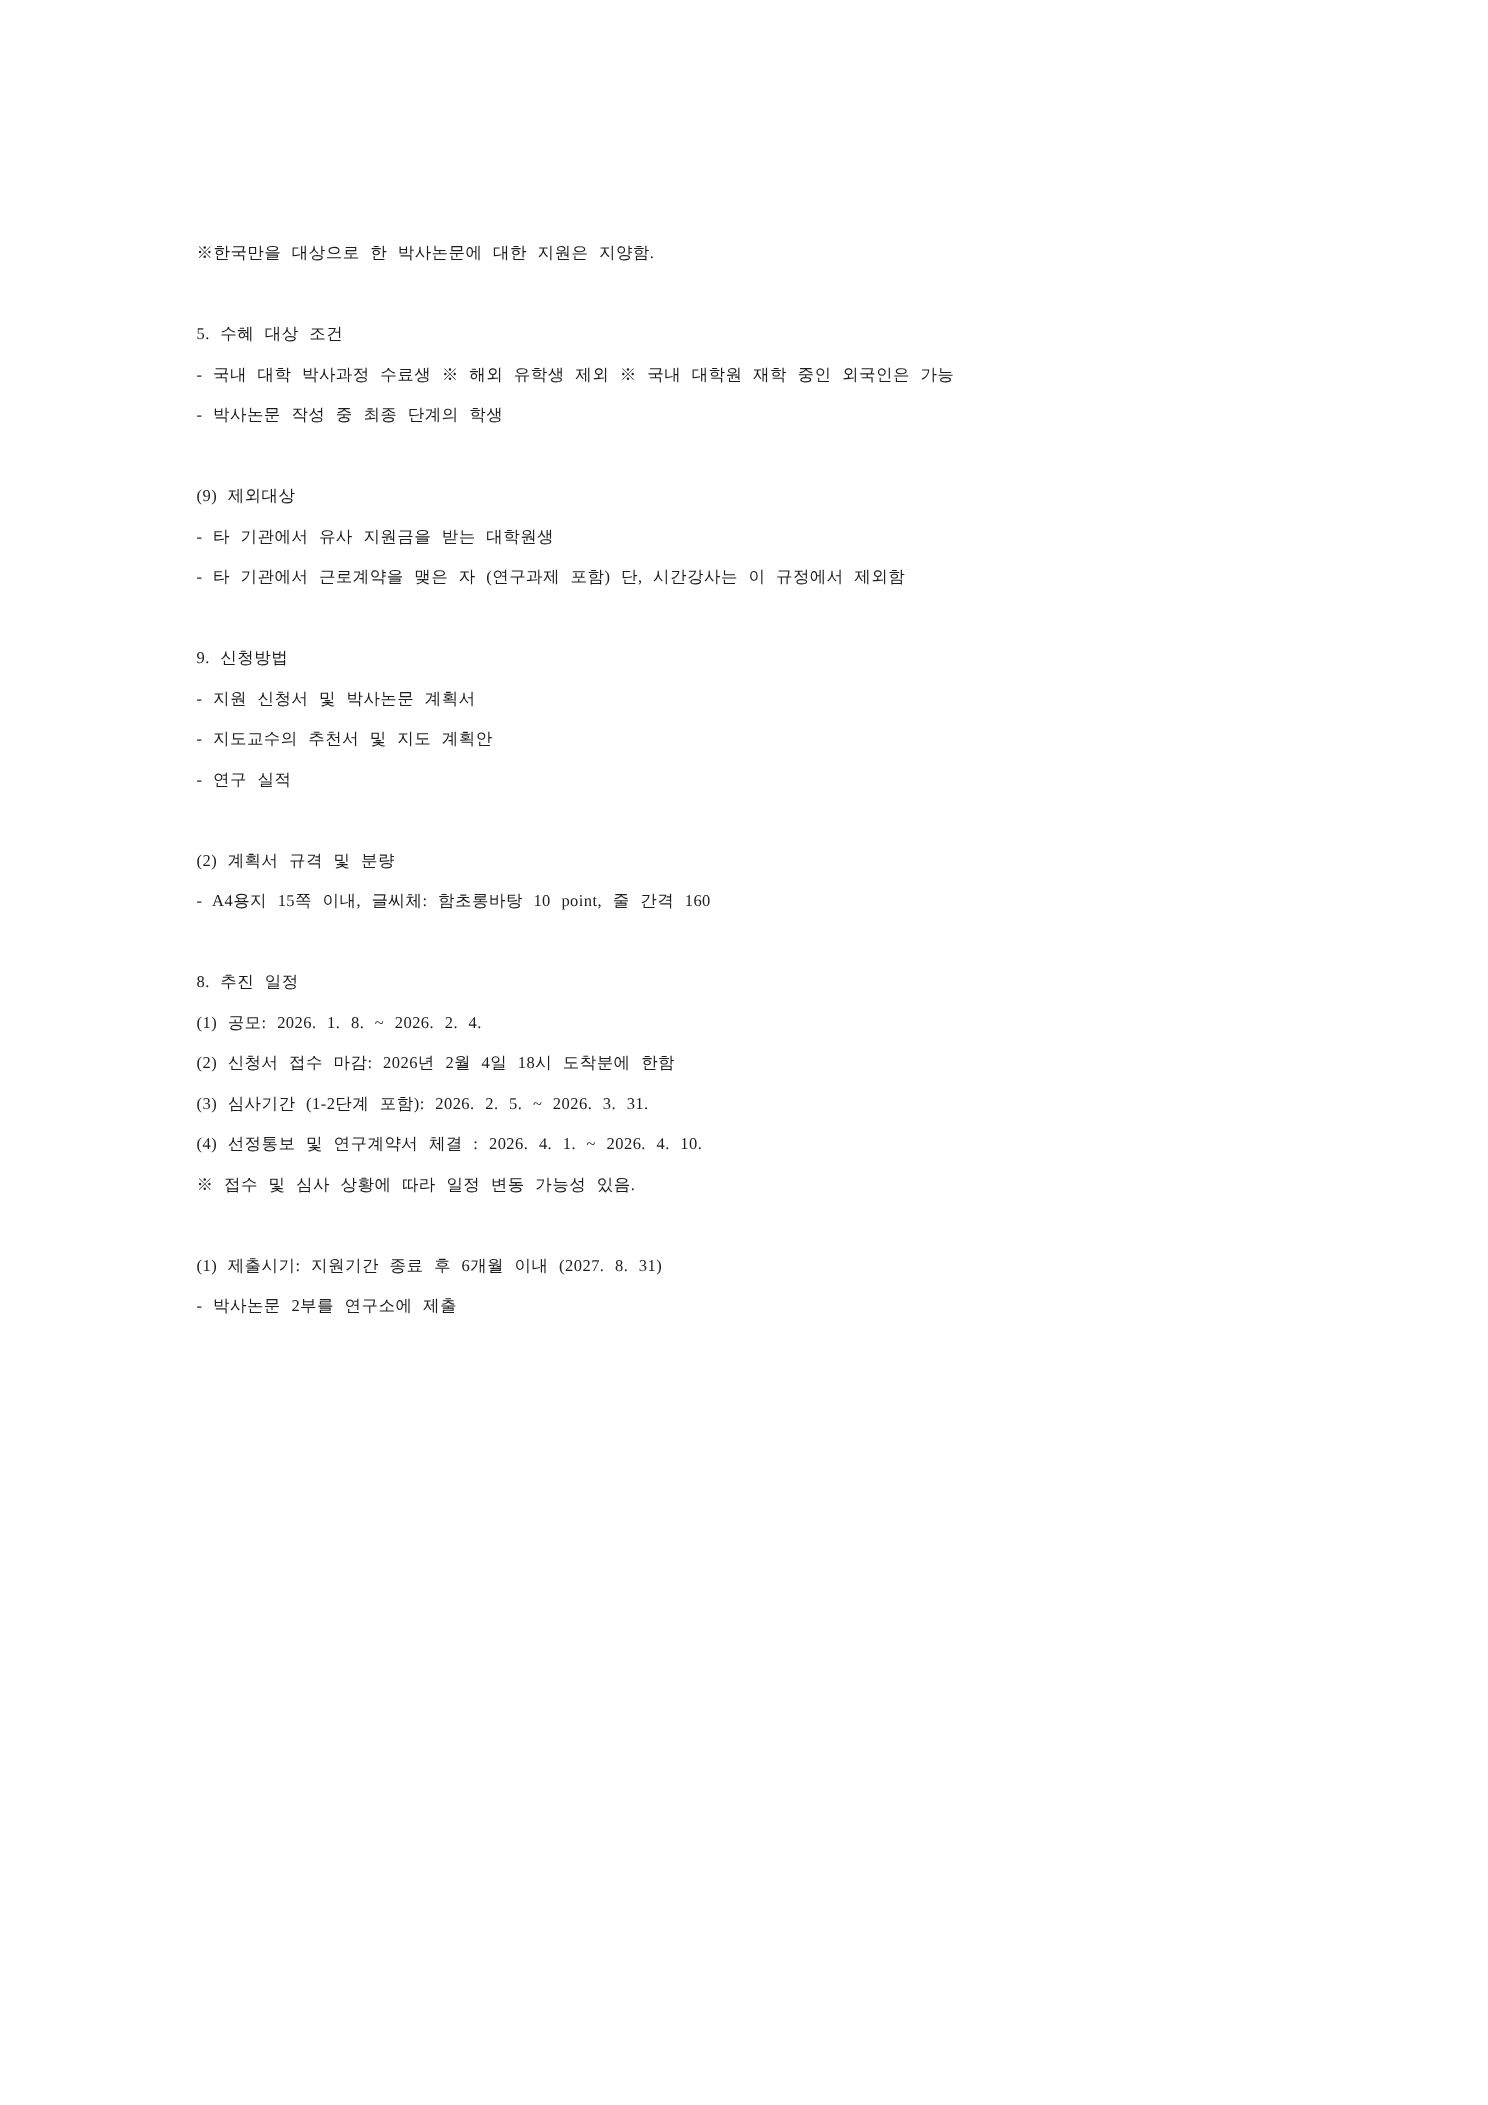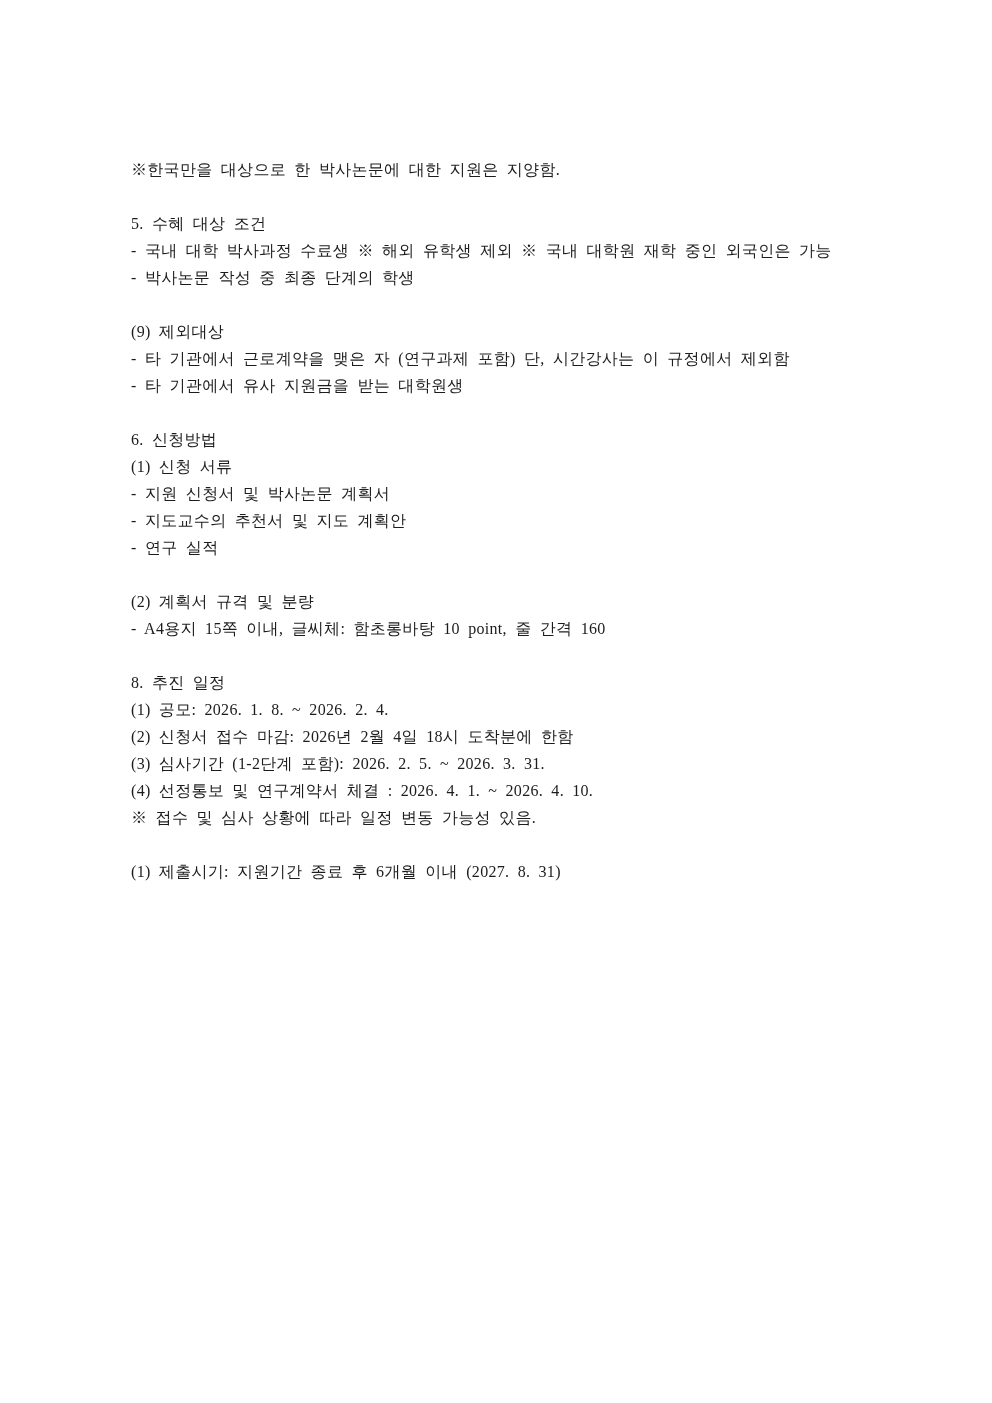--- a/index.html
+++ b/index.html
@@ -25,7 +25,7 @@
     top: 156px;
     width: 740px;
     color: #1c1c1c;
-    font-size: 16px;
+    font-size: 11px;
     line-height: 27px;
     letter-spacing: 0.3px;
     word-spacing: 4px;

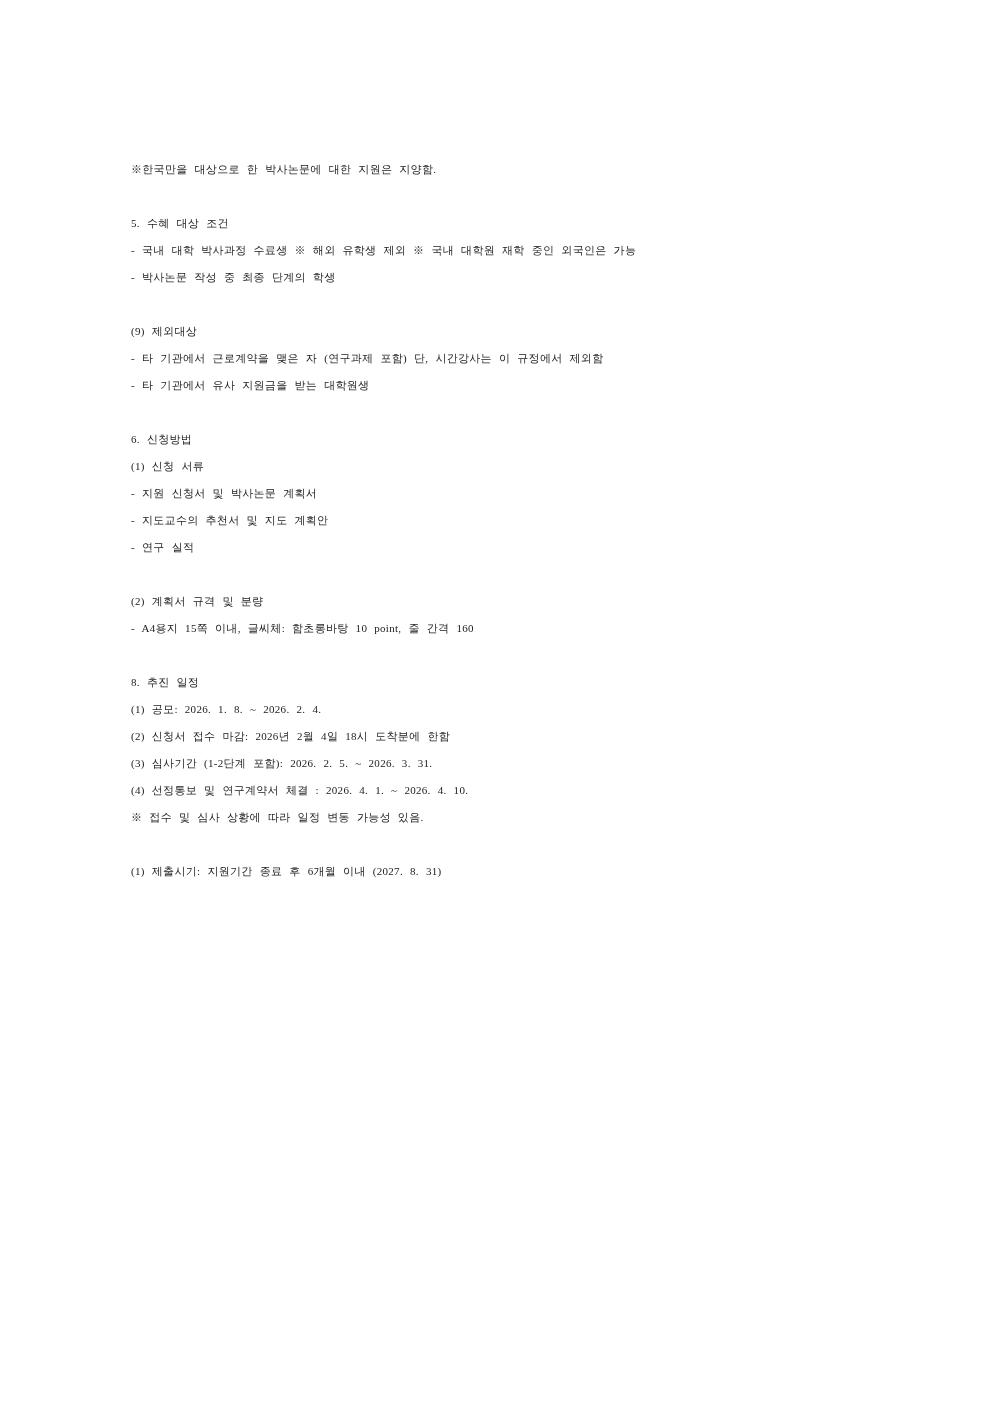--- a/index.html
+++ b/index.html
@@ -57,8 +57,8 @@
       </div>
       <div class="section">
         <div class="line">(9) 제외대상</div>
+        <div class="line">- 타 기관에서 유사 지원금을 받는 대학원생</div>
         <div class="line">- 타 기관에서 근로계약을 맺은 자 (연구과제 포함) 단, 시간강사는 이 규정에서 제외함</div>
-        <div class="line">- 타 기관에서 유사 지원금을 받는 대학원생</div>
       </div>
       <div class="section">
         <div class="line">6. 신청방법</div>

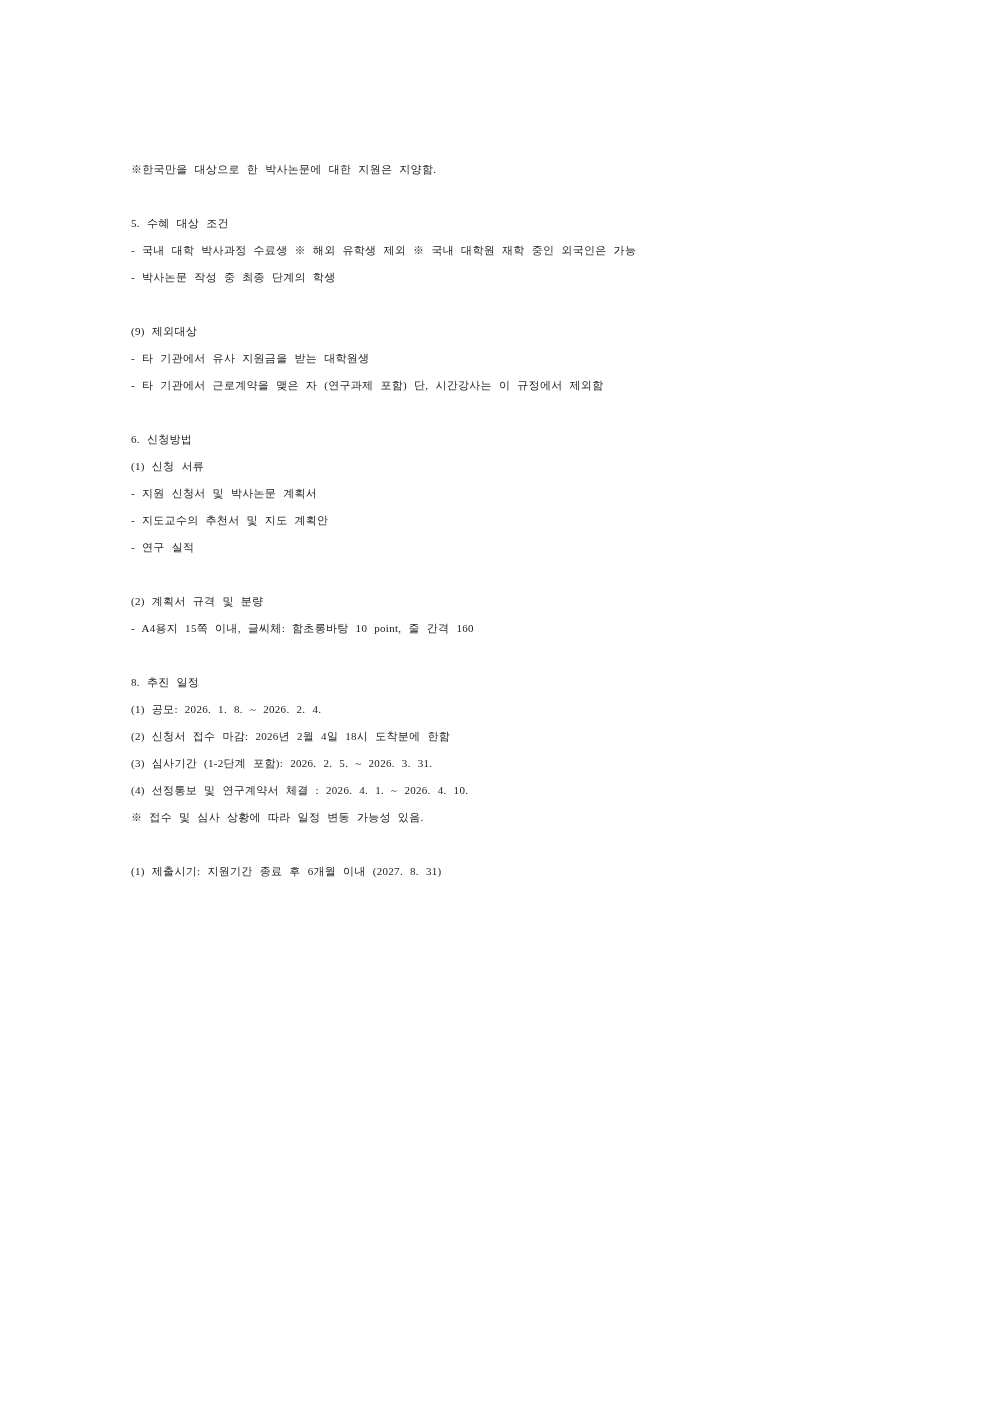--- a/index.html
+++ b/index.html
@@ -61,7 +61,7 @@
         <div class="line">- 타 기관에서 근로계약을 맺은 자 (연구과제 포함) 단, 시간강사는 이 규정에서 제외함</div>
       </div>
       <div class="section">
-        <div class="line">6. 신청방법</div>
+        <div class="line">9. 신청방법</div>
         <div class="line">(1) 신청 서류</div>
         <div class="line">- 지원 신청서 및 박사논문 계획서</div>
         <div class="line">- 지도교수의 추천서 및 지도 계획안</div>

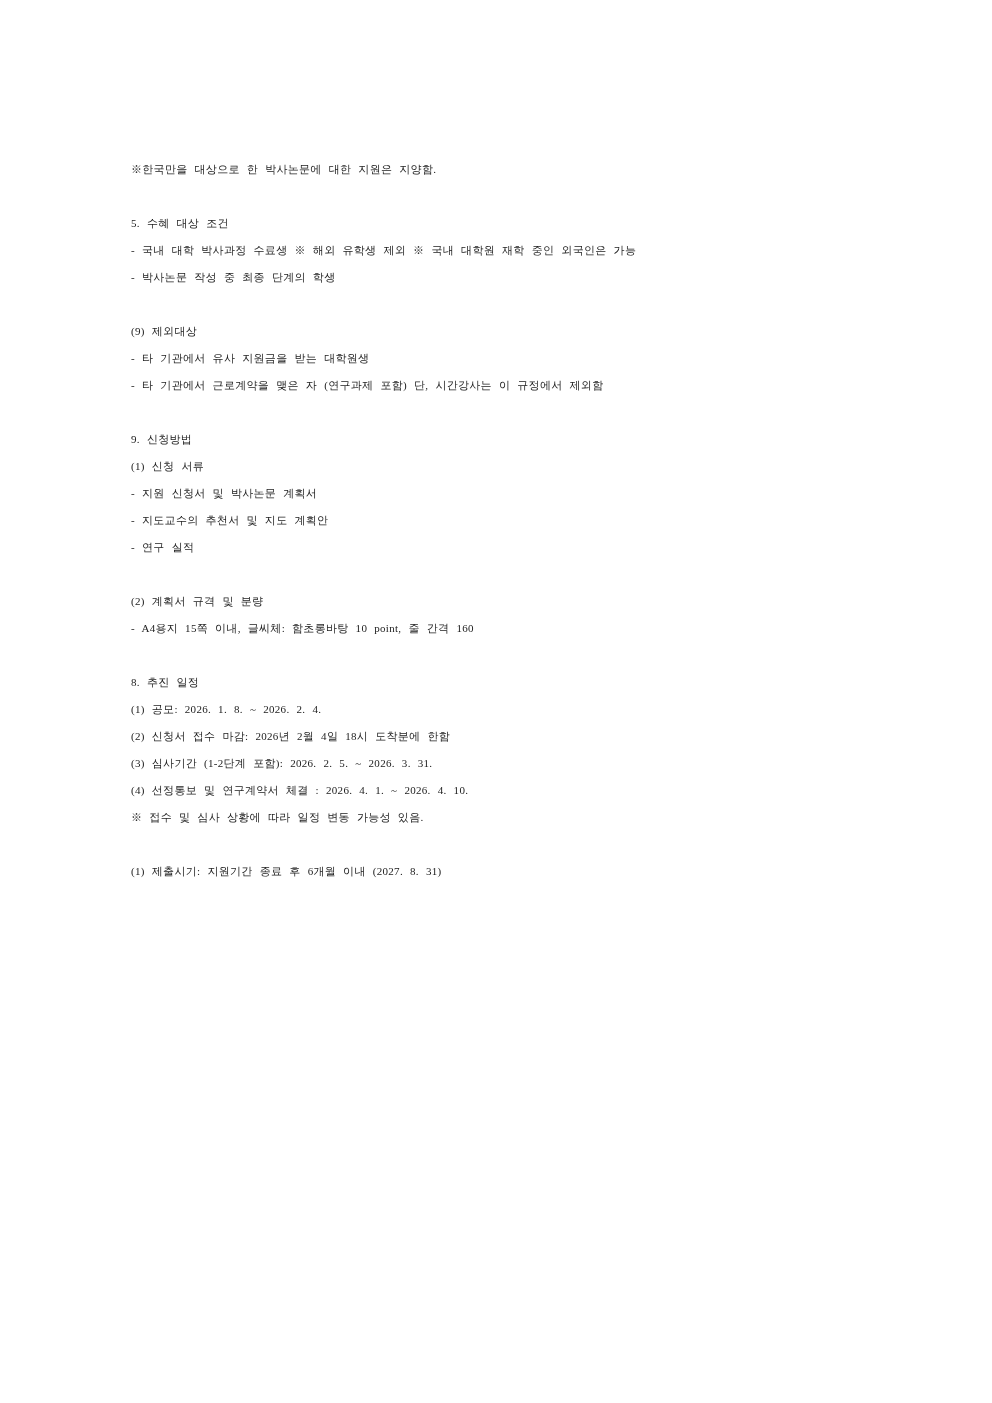--- a/index.html
+++ b/index.html
@@ -62,7 +62,6 @@
       </div>
       <div class="section">
         <div class="line">9. 신청방법</div>
-        <div class="line">(1) 신청 서류</div>
         <div class="line">- 지원 신청서 및 박사논문 계획서</div>
         <div class="line">- 지도교수의 추천서 및 지도 계획안</div>
         <div class="line">- 연구 실적</div>

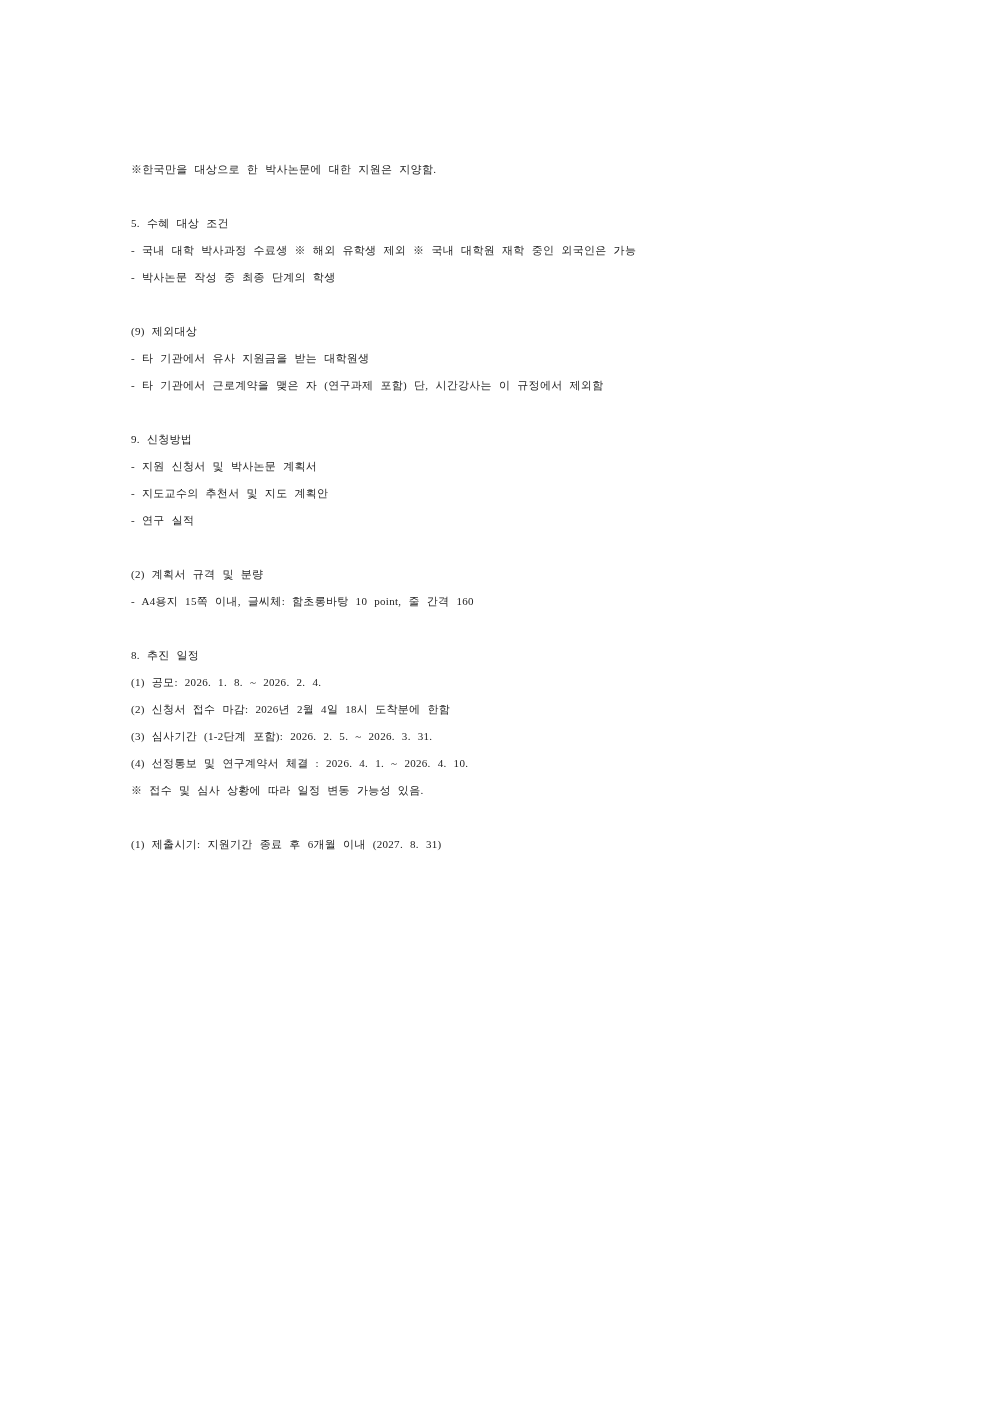--- a/index.html
+++ b/index.html
@@ -80,6 +80,7 @@
       </div>
       <div class="section">
         <div class="line">(1) 제출시기: 지원기간 종료 후 6개월 이내 (2027. 8. 31)</div>
+        <div class="line">- 박사논문 2부를 연구소에 제출</div>
       </div>
     </div>
 </div>

